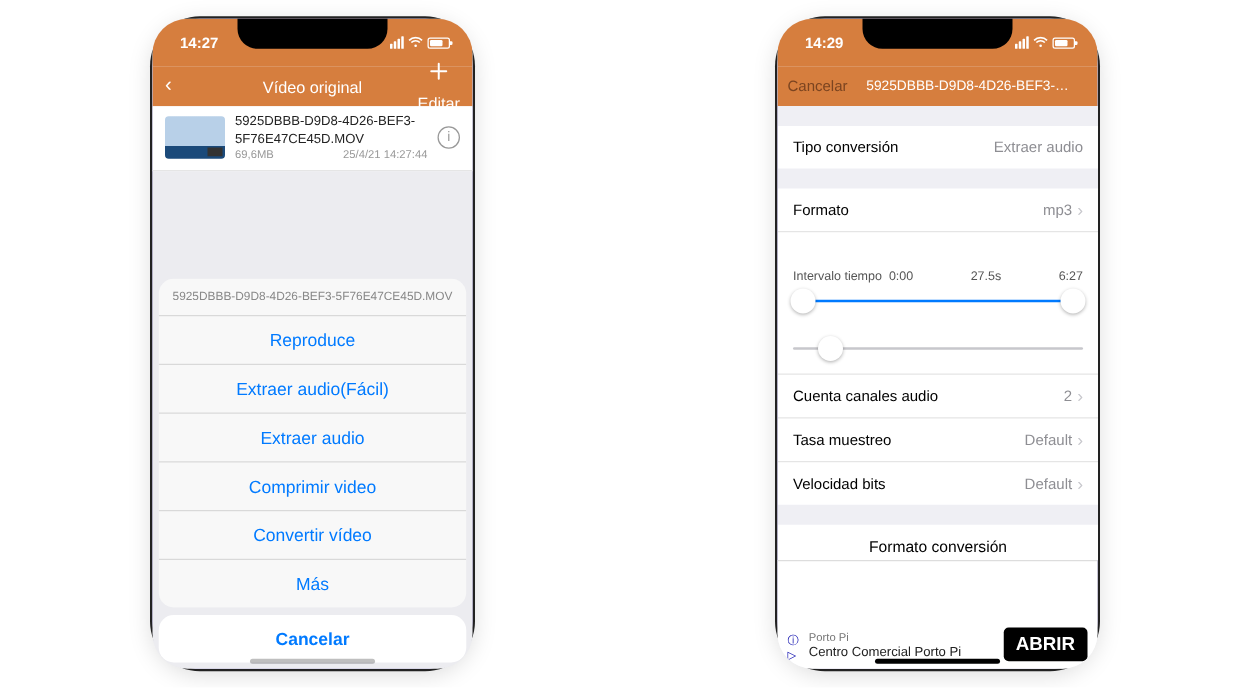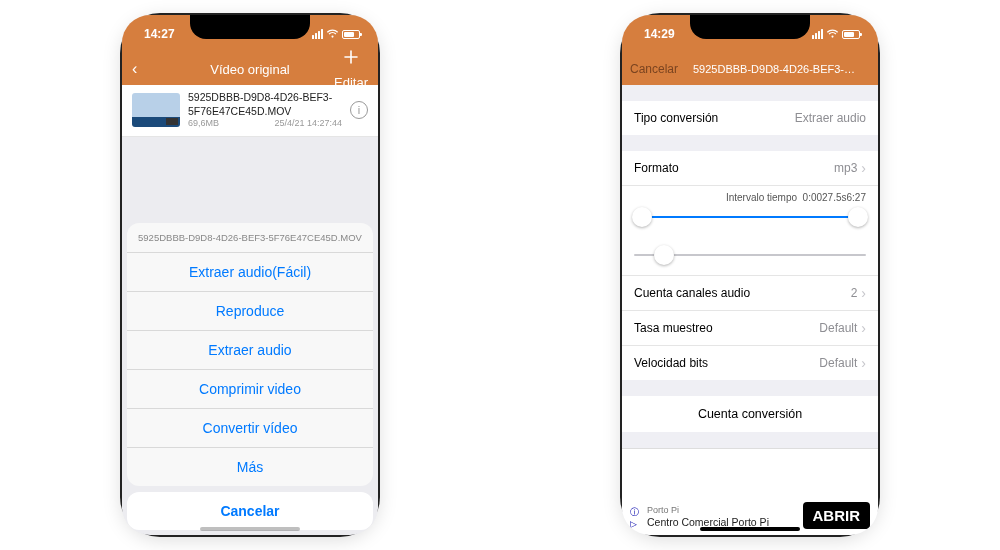--- a/index.html
+++ b/index.html
@@ -47,7 +47,7 @@
     .row-value { color:#8e8e93; font-size:12px; display:flex; align-items:center; gap:4px; }
     .chev { color:#c7c7cc; font-size:14px; }
     .slider-row { padding:6px 12px 10px; }
-    .slider-labels { display:flex; justify-content:flex-end; font-size:10px; color:#555; margin-bottom:4px; }
+    .slider-labels { display:flex; justify-content:space-between; font-size:10px; color:#555; margin-bottom:4px;margin-top:24px; }
     .slider { position:relative; height:20px; }
     .track { position:absolute; top:9px; left:0; right:0; height:2px; background:#007aff; border-radius:1px; }
     .track.grey { background:#c7c7cc; }

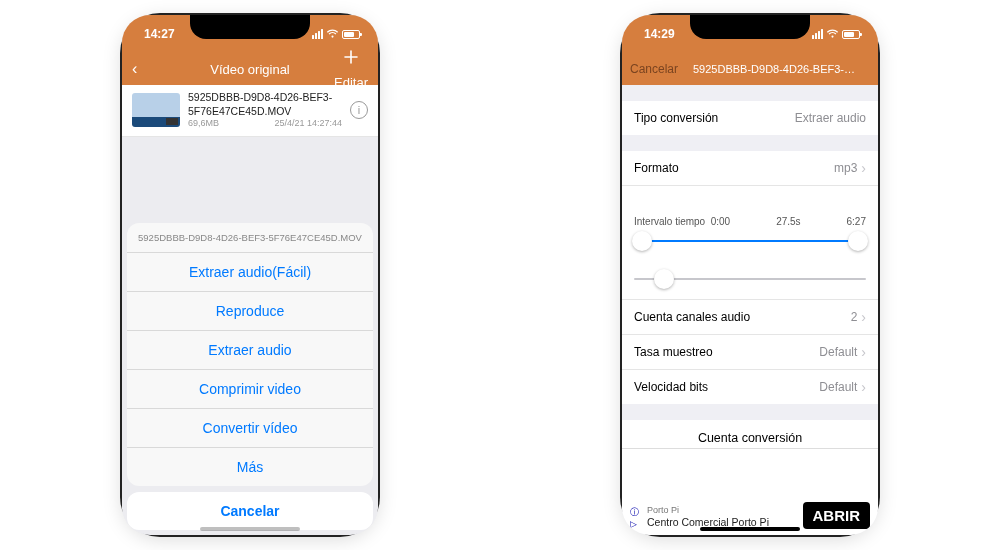--- a/index.html
+++ b/index.html
@@ -111,8 +111,8 @@
       <div class="sheet-wrap">
         <div class="sheet">
           <div class="sheet-title">5925DBBB-D9D8-4D26-BEF3-5F76E47CE45D.MOV</div>
+          <div class="sheet-item">Reproduce</div>
           <div class="sheet-item">Extraer audio(Fácil)</div>
-          <div class="sheet-item">Reproduce</div>
           <div class="sheet-item">Extraer audio</div>
           <div class="sheet-item">Comprimir video</div>
           <div class="sheet-item">Convertir vídeo</div>

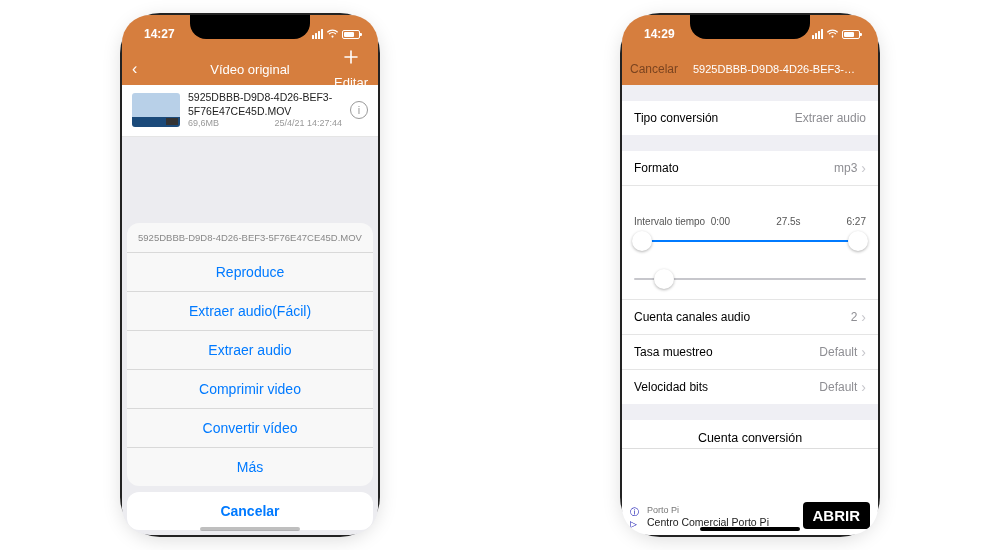--- a/index.html
+++ b/index.html
@@ -205,7 +205,7 @@
         </div>
       </div>
       <div class="section">
-        <div class="action-row">Cuenta conversión</div>
+        <div class="action-row">Formato conversión</div>
       </div>
     </div>
     <div class="ad-bar">

